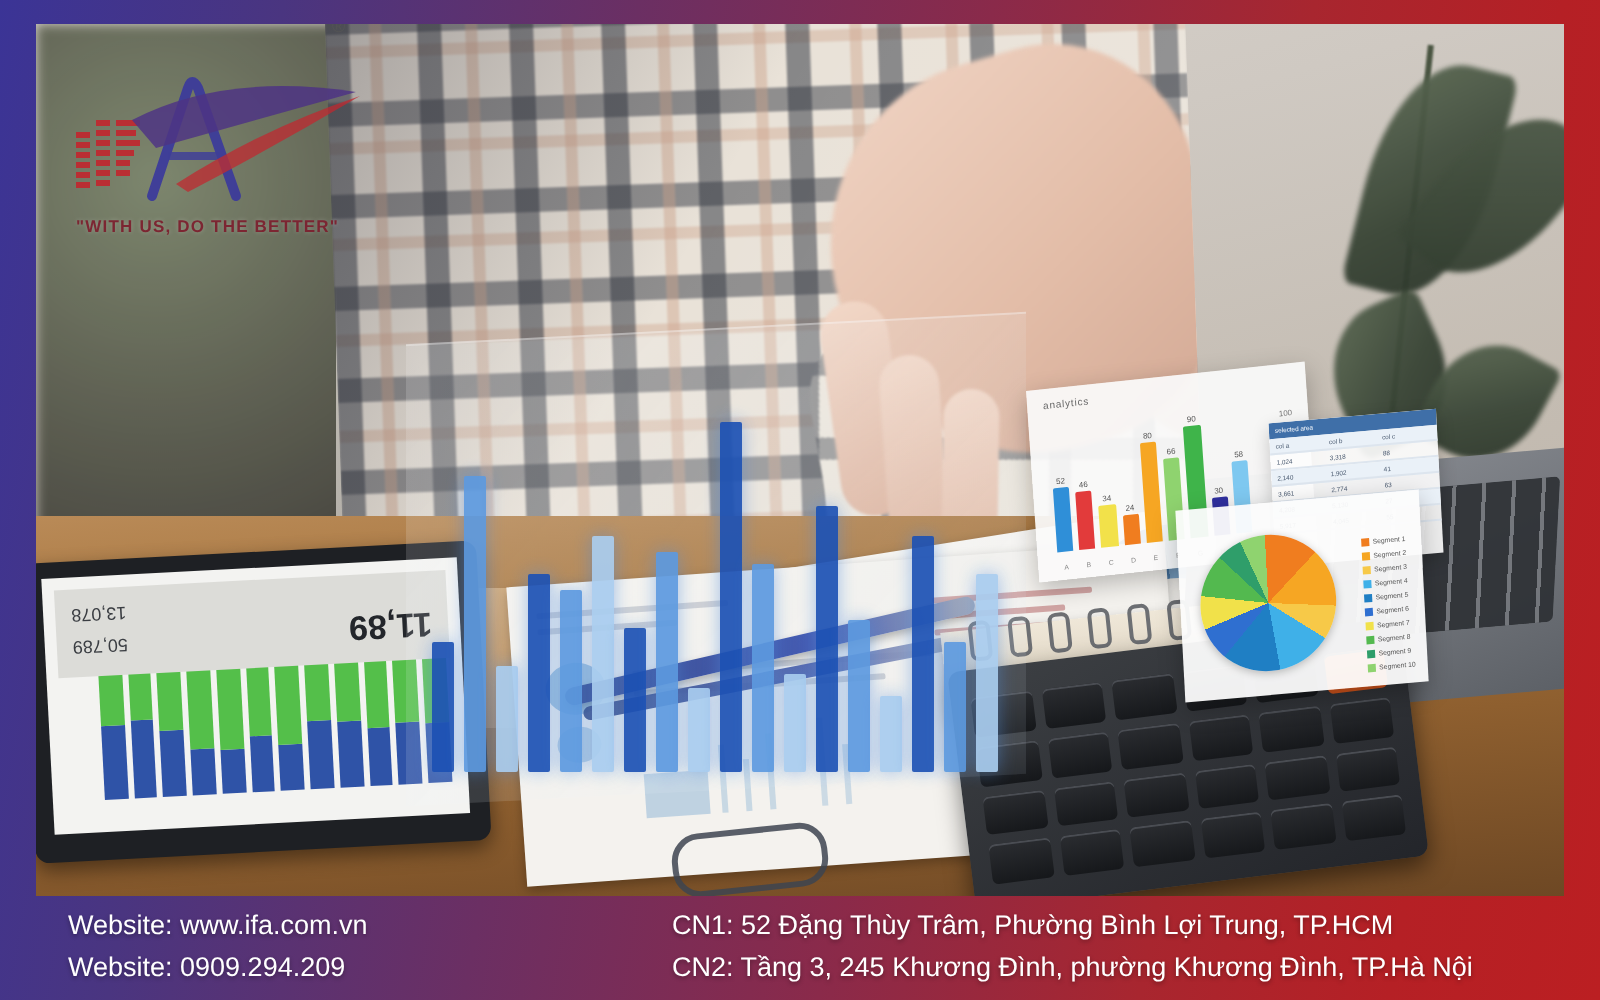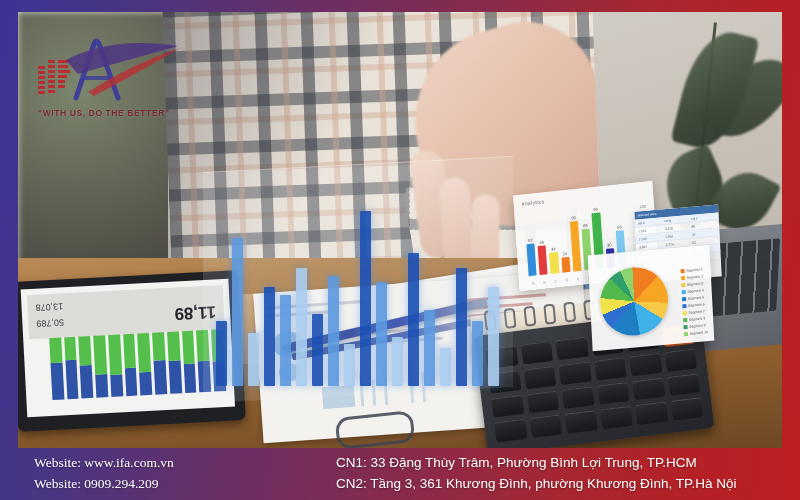--- a/index.html
+++ b/index.html
@@ -197,7 +197,7 @@
 
   
   .footer{position:absolute;left:0;bottom:0;width:100%;height:56px;color:#fff;}
-  .f-left{position:absolute;left:34px;top:8px;font-family:Liberation Serif, serif;}
+  .f-left{position:absolute;left:34px;top:8px;}
   .f-right{position:absolute;left:336px;top:8px;}
   .f-line{font-size:13.5px;line-height:21px;white-space:nowrap;
     text-shadow:0 1px 2px rgba(0,0,0,.35);}

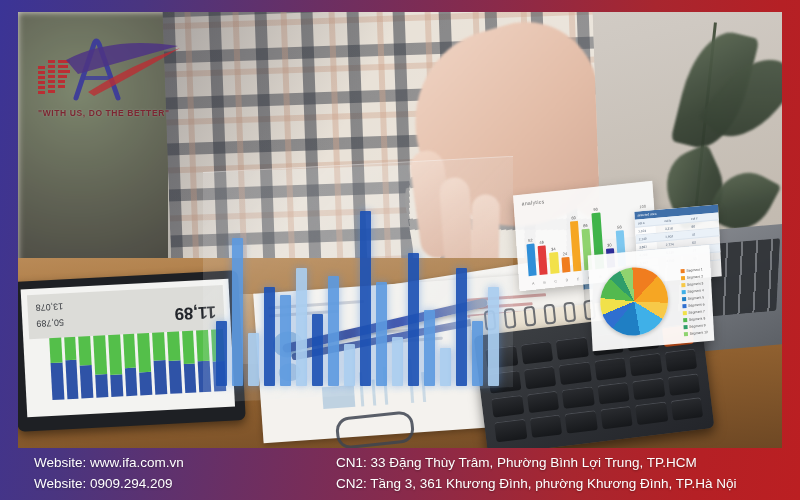--- a/index.html
+++ b/index.html
@@ -564,7 +564,7 @@
       <div class="f-line">Website: 0909.294.209</div>
     </div>
     <div class="f-right">
-      <div class="f-line">CN1: 33 Đặng Thùy Trâm, Phường Bình Lợi Trung, TP.HCM</div>
+      <div class="f-line">CN1: 52 Đặng Thùy Trâm, Phường Bình Lợi Trung, TP.HCM</div>
       <div class="f-line">CN2: Tầng 3, 361 Khương Đình, phường Khương Đình, TP.Hà Nội</div>
     </div>
   </div>

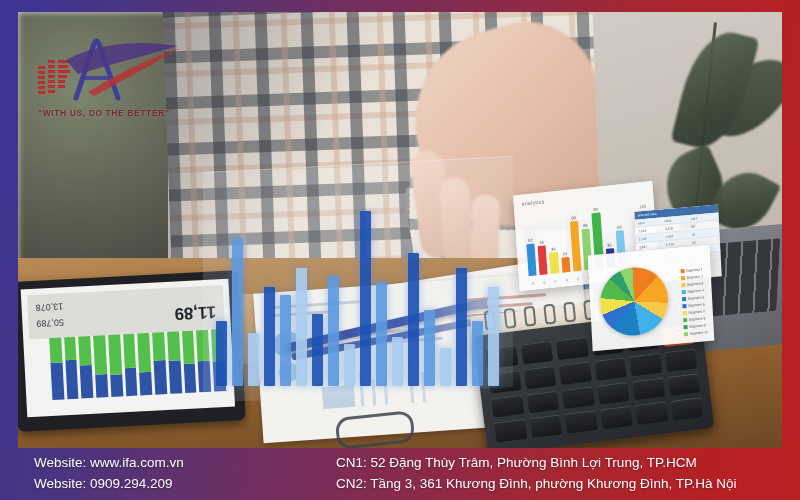--- a/index.html
+++ b/index.html
@@ -565,7 +565,7 @@
     </div>
     <div class="f-right">
       <div class="f-line">CN1: 52 Đặng Thùy Trâm, Phường Bình Lợi Trung, TP.HCM</div>
-      <div class="f-line">CN2: Tầng 3, 361 Khương Đình, phường Khương Đình, TP.Hà Nội</div>
+      <div class="f-line">CN2: Tầng 3, 245 Khương Đình, phường Khương Đình, TP.Hà Nội</div>
     </div>
   </div>
 

